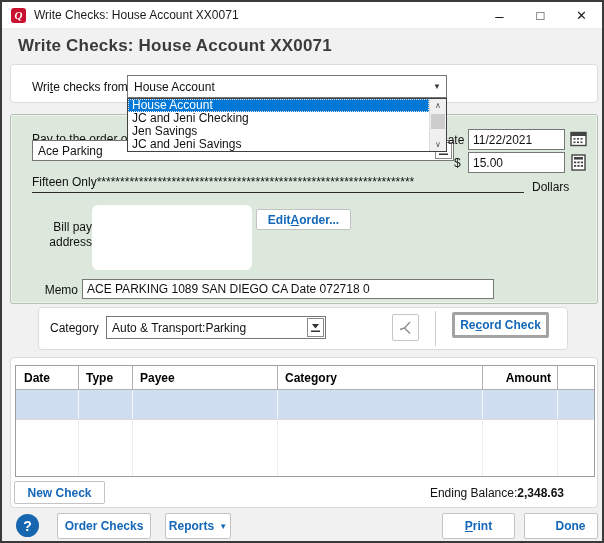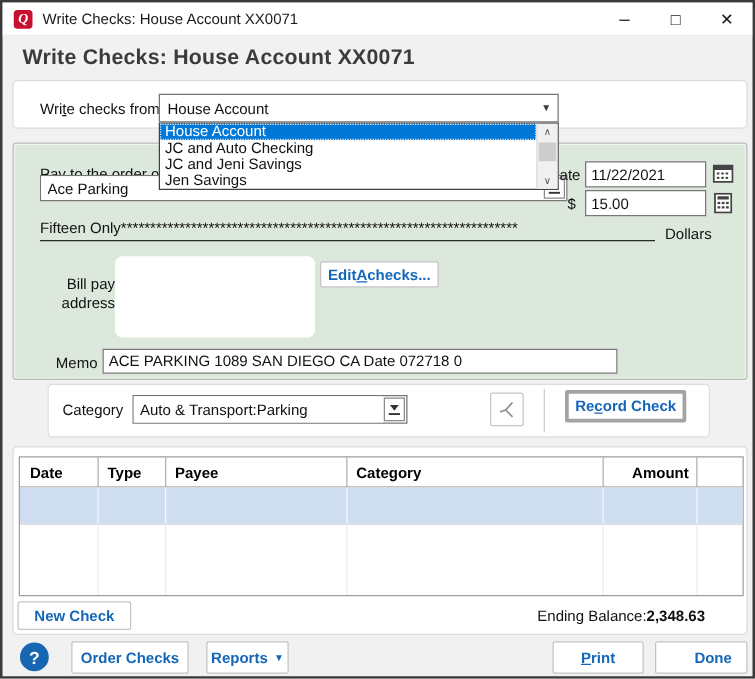--- a/index.html
+++ b/index.html
@@ -276,7 +276,7 @@
   <div class="droplist">
     <div class="dropitems">
       <div class="dropitem selected">House Account</div>
-      <div class="dropitem">JC and Auto Checking</div>
+      <div class="dropitem">JC and Jeni Checking</div>
       <div class="dropitem">JC and Jeni Savings</div>
       <div class="dropitem">Jen Savings</div>
     </div>

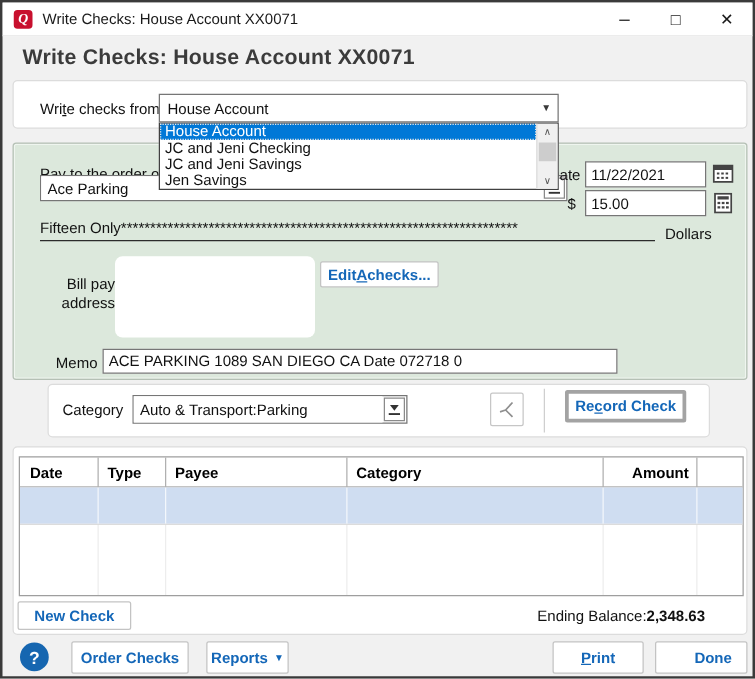--- a/index.html
+++ b/index.html
@@ -277,8 +277,8 @@
     <div class="dropitems">
       <div class="dropitem selected">House Account</div>
       <div class="dropitem">JC and Jeni Checking</div>
+      <div class="dropitem">Jen Savings</div>
       <div class="dropitem">JC and Jeni Savings</div>
-      <div class="dropitem">Jen Savings</div>
     </div>
     <div class="vscroll">
       <div class="scr-arrow scr-up">∧</div>

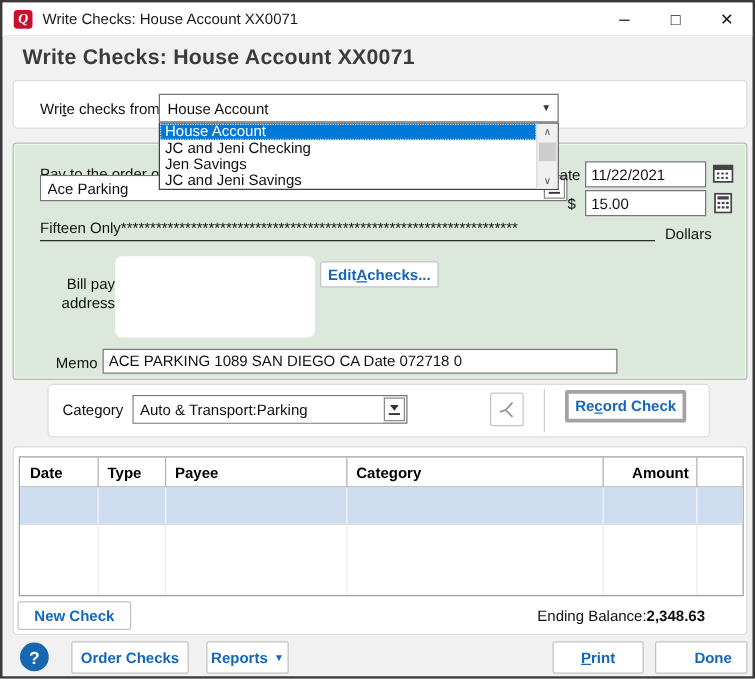--- a/index.html
+++ b/index.html
@@ -198,7 +198,7 @@
   <div class="qbtn" style="left:254px; top:207px; width:95px; height:21px;">
       <span>Edit </span>
       <span class="mn">A</span>
-      <span>checks...</span>
+      <span>order...</span>
     </div>
 
   <div class="lbl" style="left:32px; top:281px; width:44px; text-align:right;">Memo</div>

